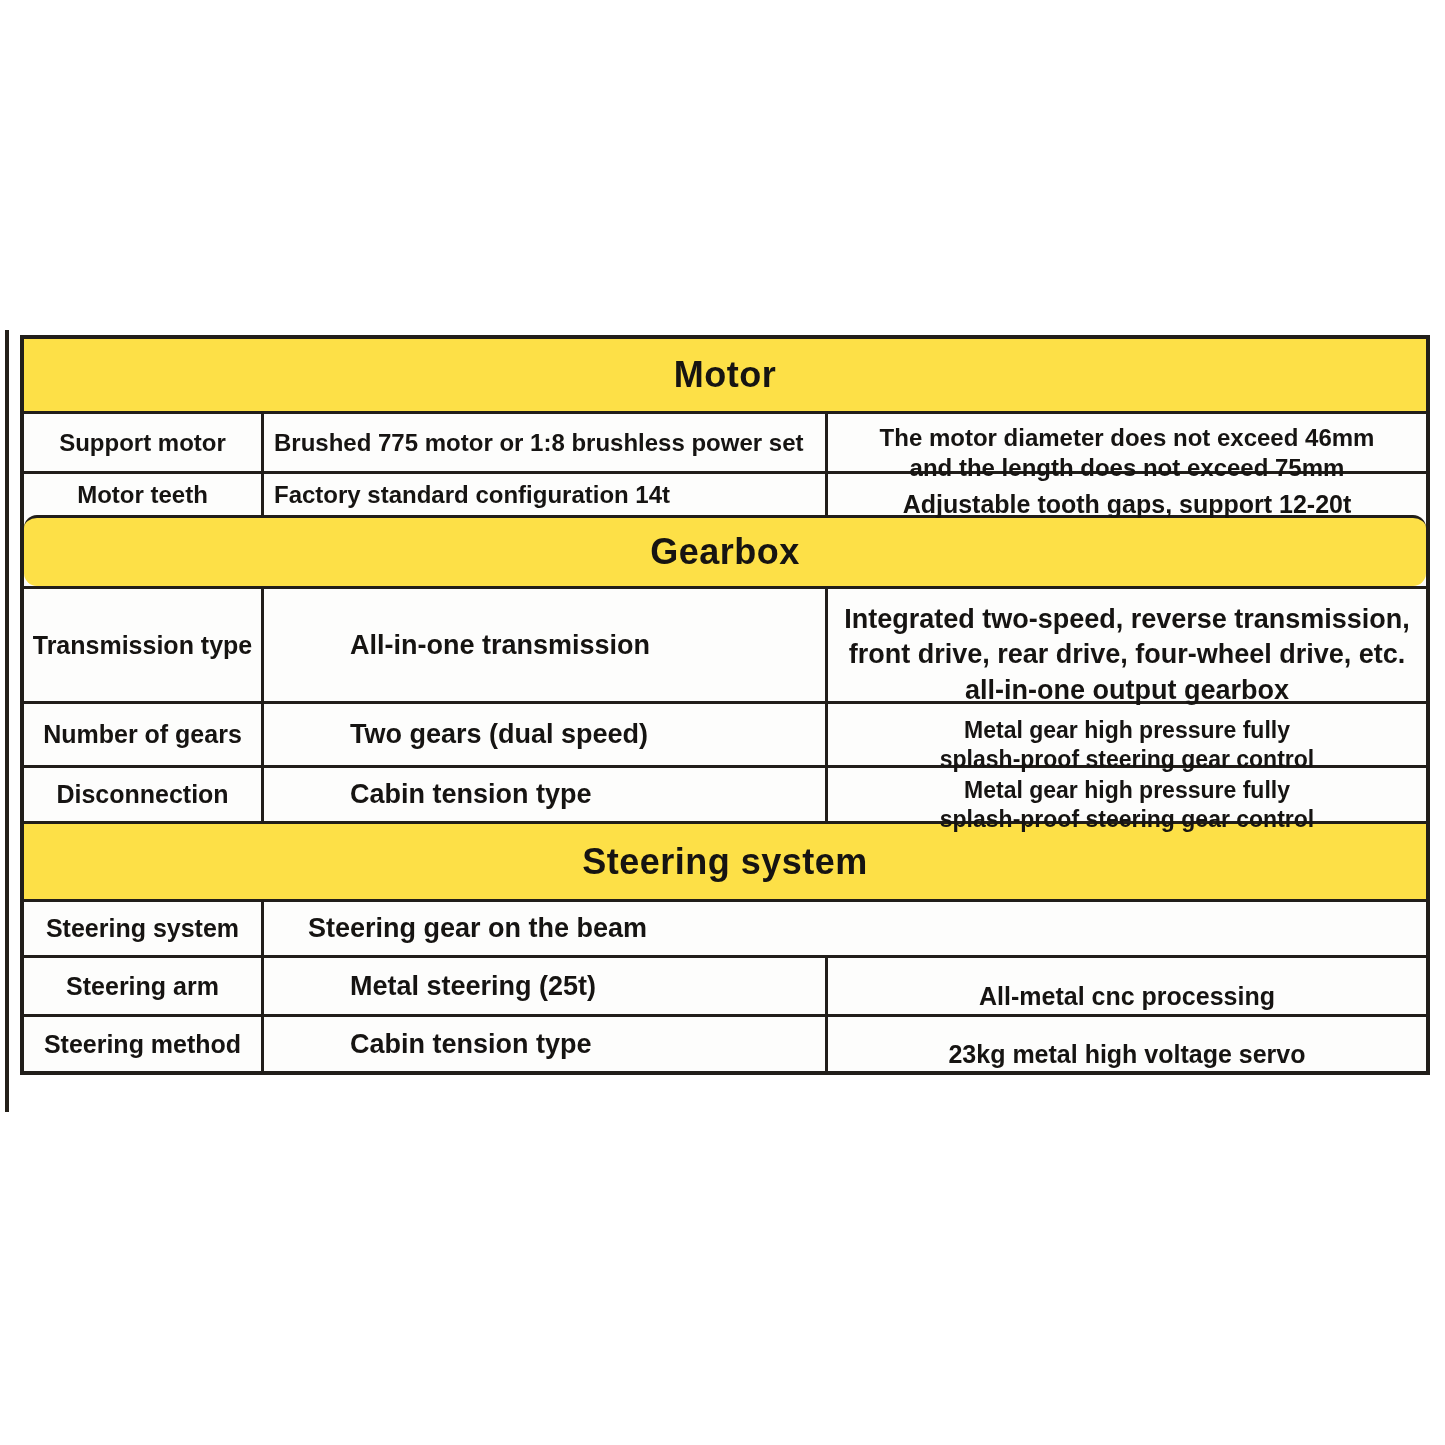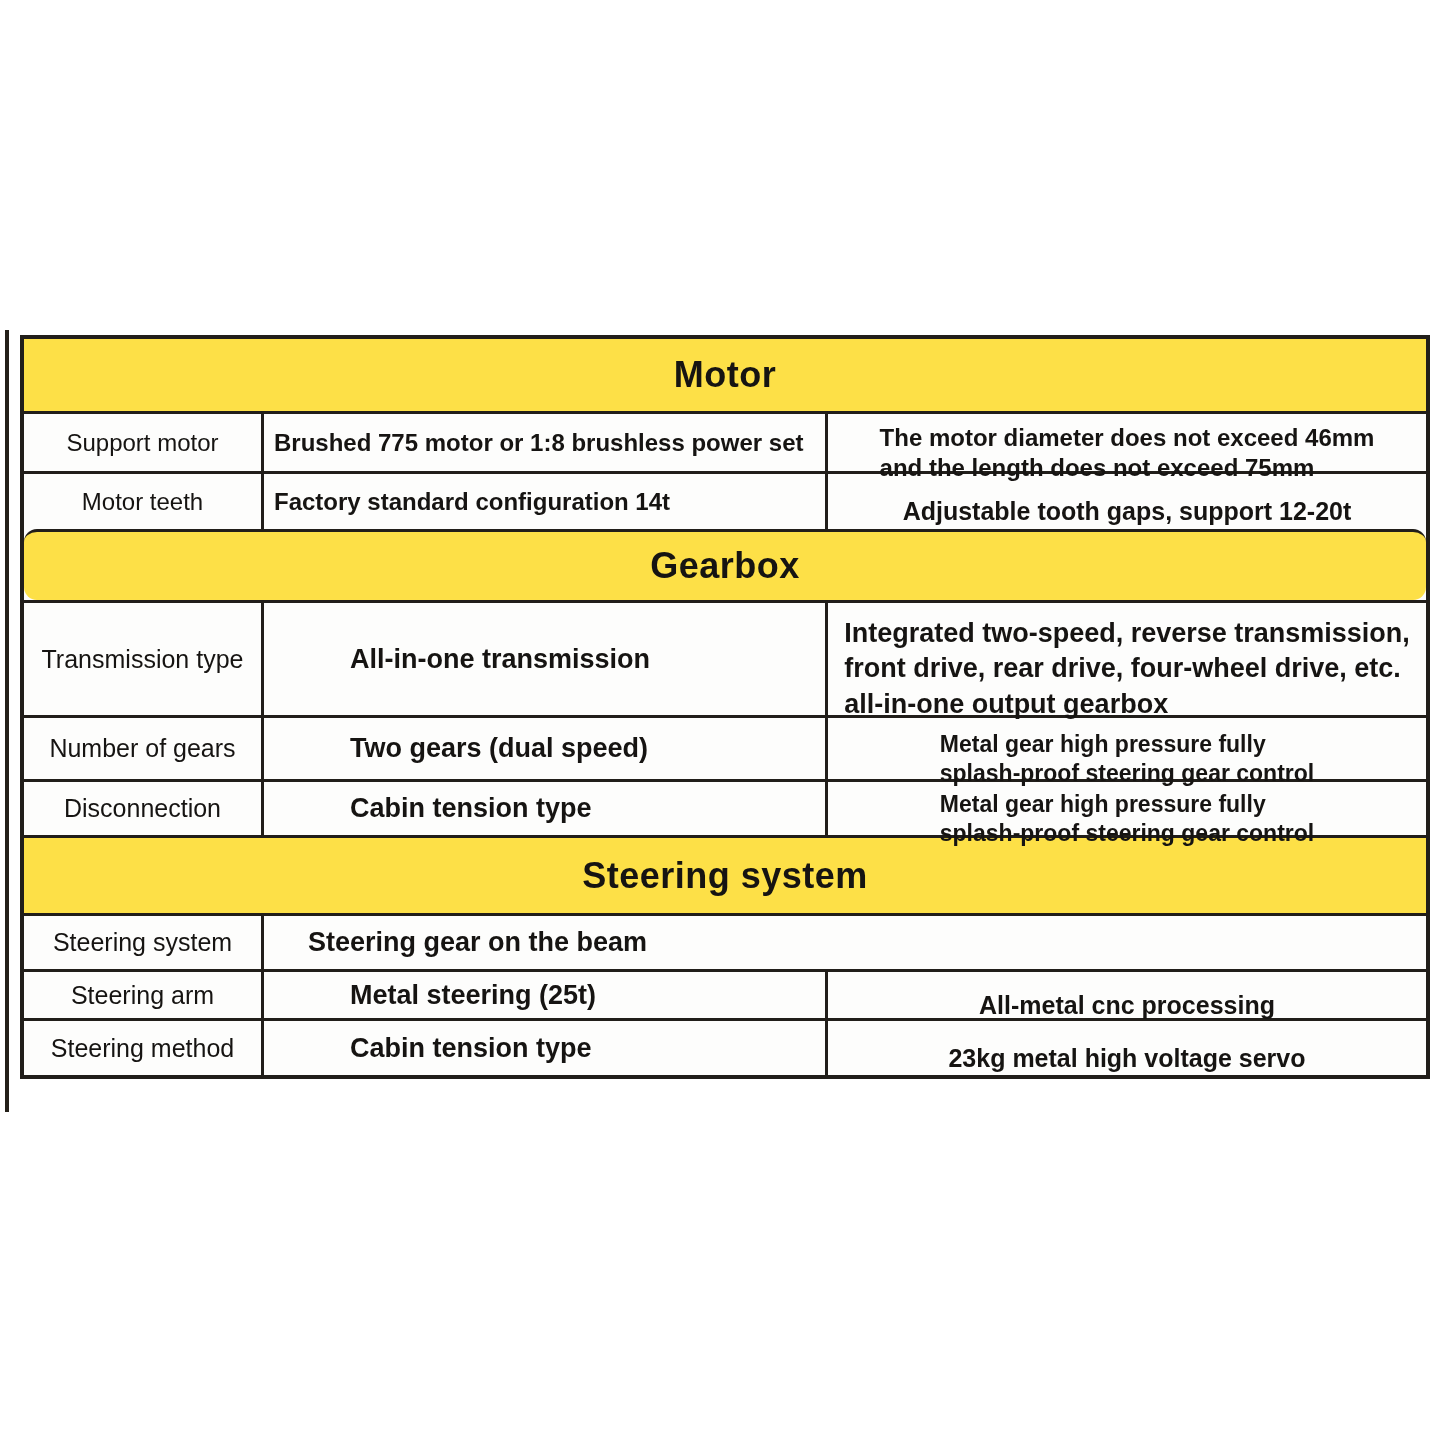--- a/index.html
+++ b/index.html
@@ -66,7 +66,7 @@
     justify-content: center;
     text-align: center;
     border-right: 3px solid #211e1a;
-    font-weight: normal;
+    font-weight: bold;
     font-size: 24px;
     box-sizing: border-box;
   }

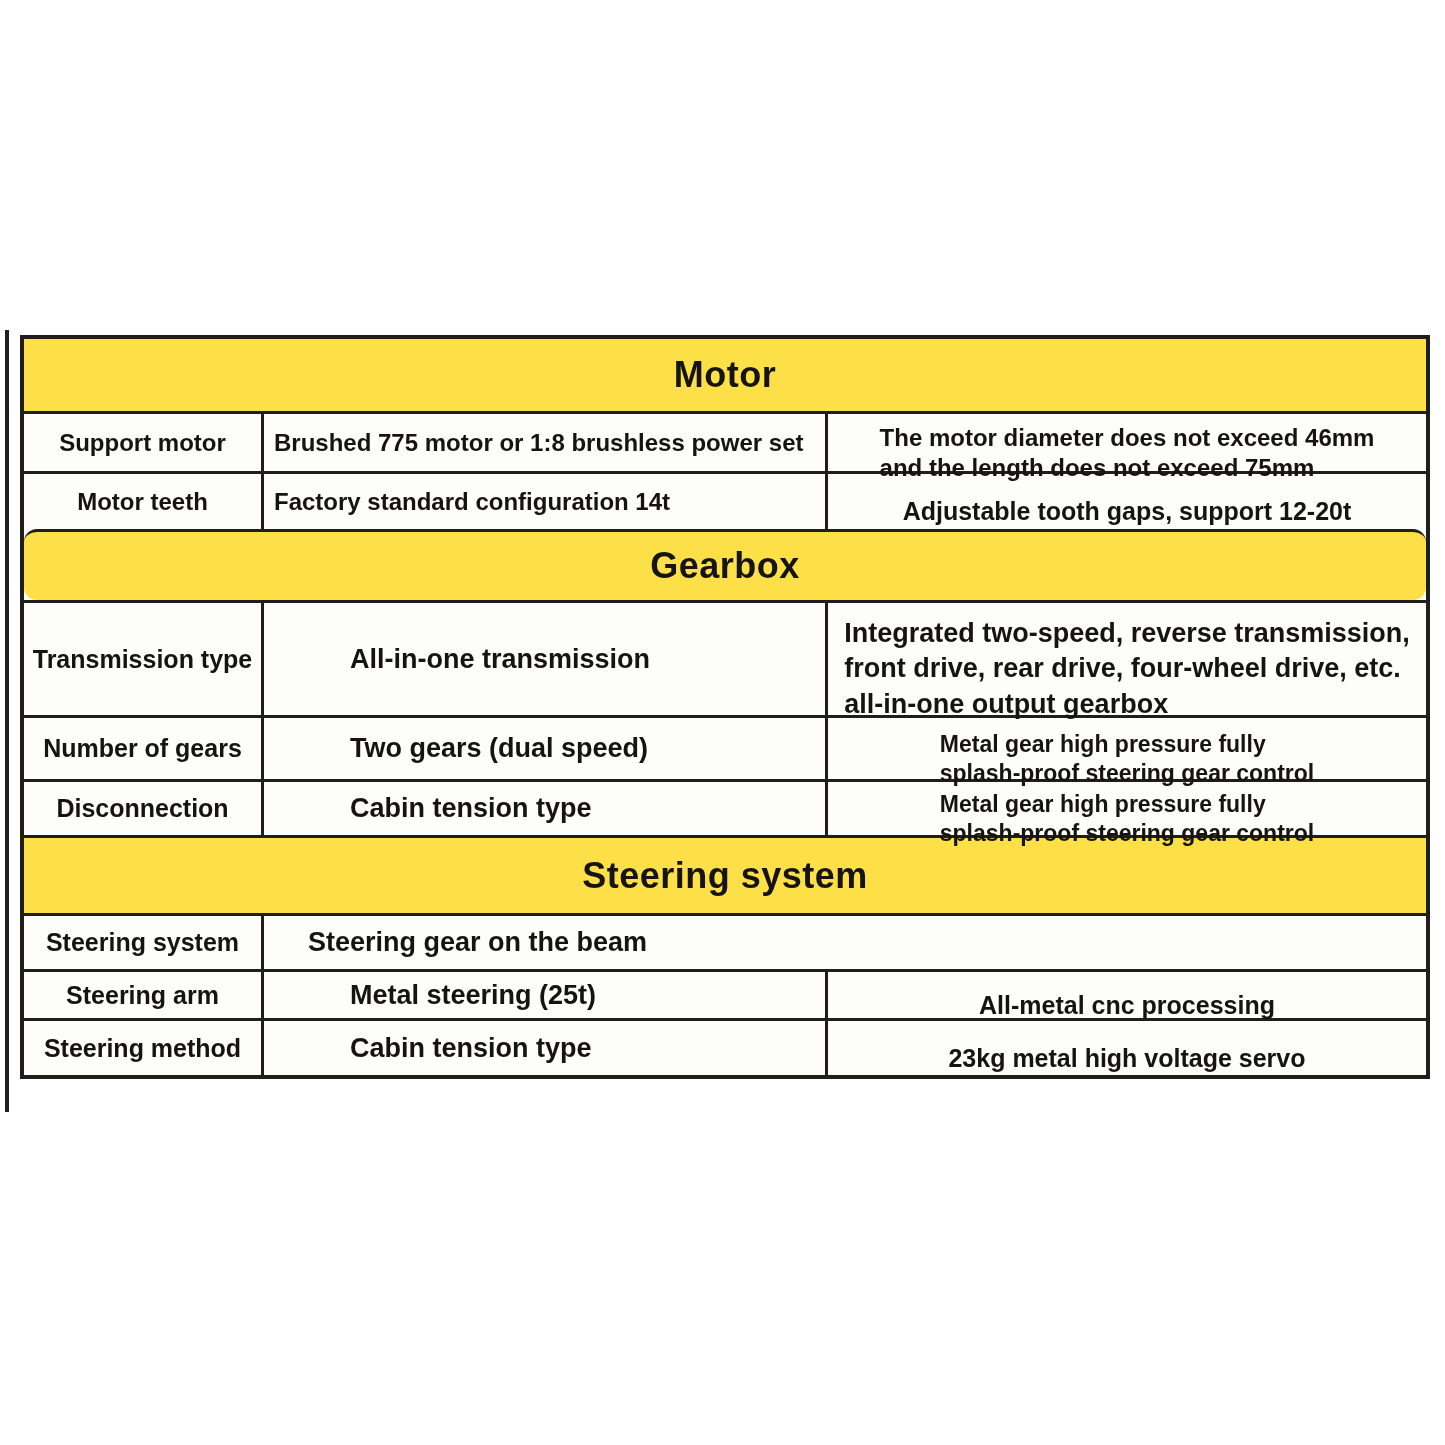--- a/index.html
+++ b/index.html
@@ -93,7 +93,7 @@
     display: flex;
     align-items: center;
     justify-content: center;
-    text-align: left;
+    text-align: center;
     font-weight: bold;
     font-size: 24px;
     white-space: pre-line;

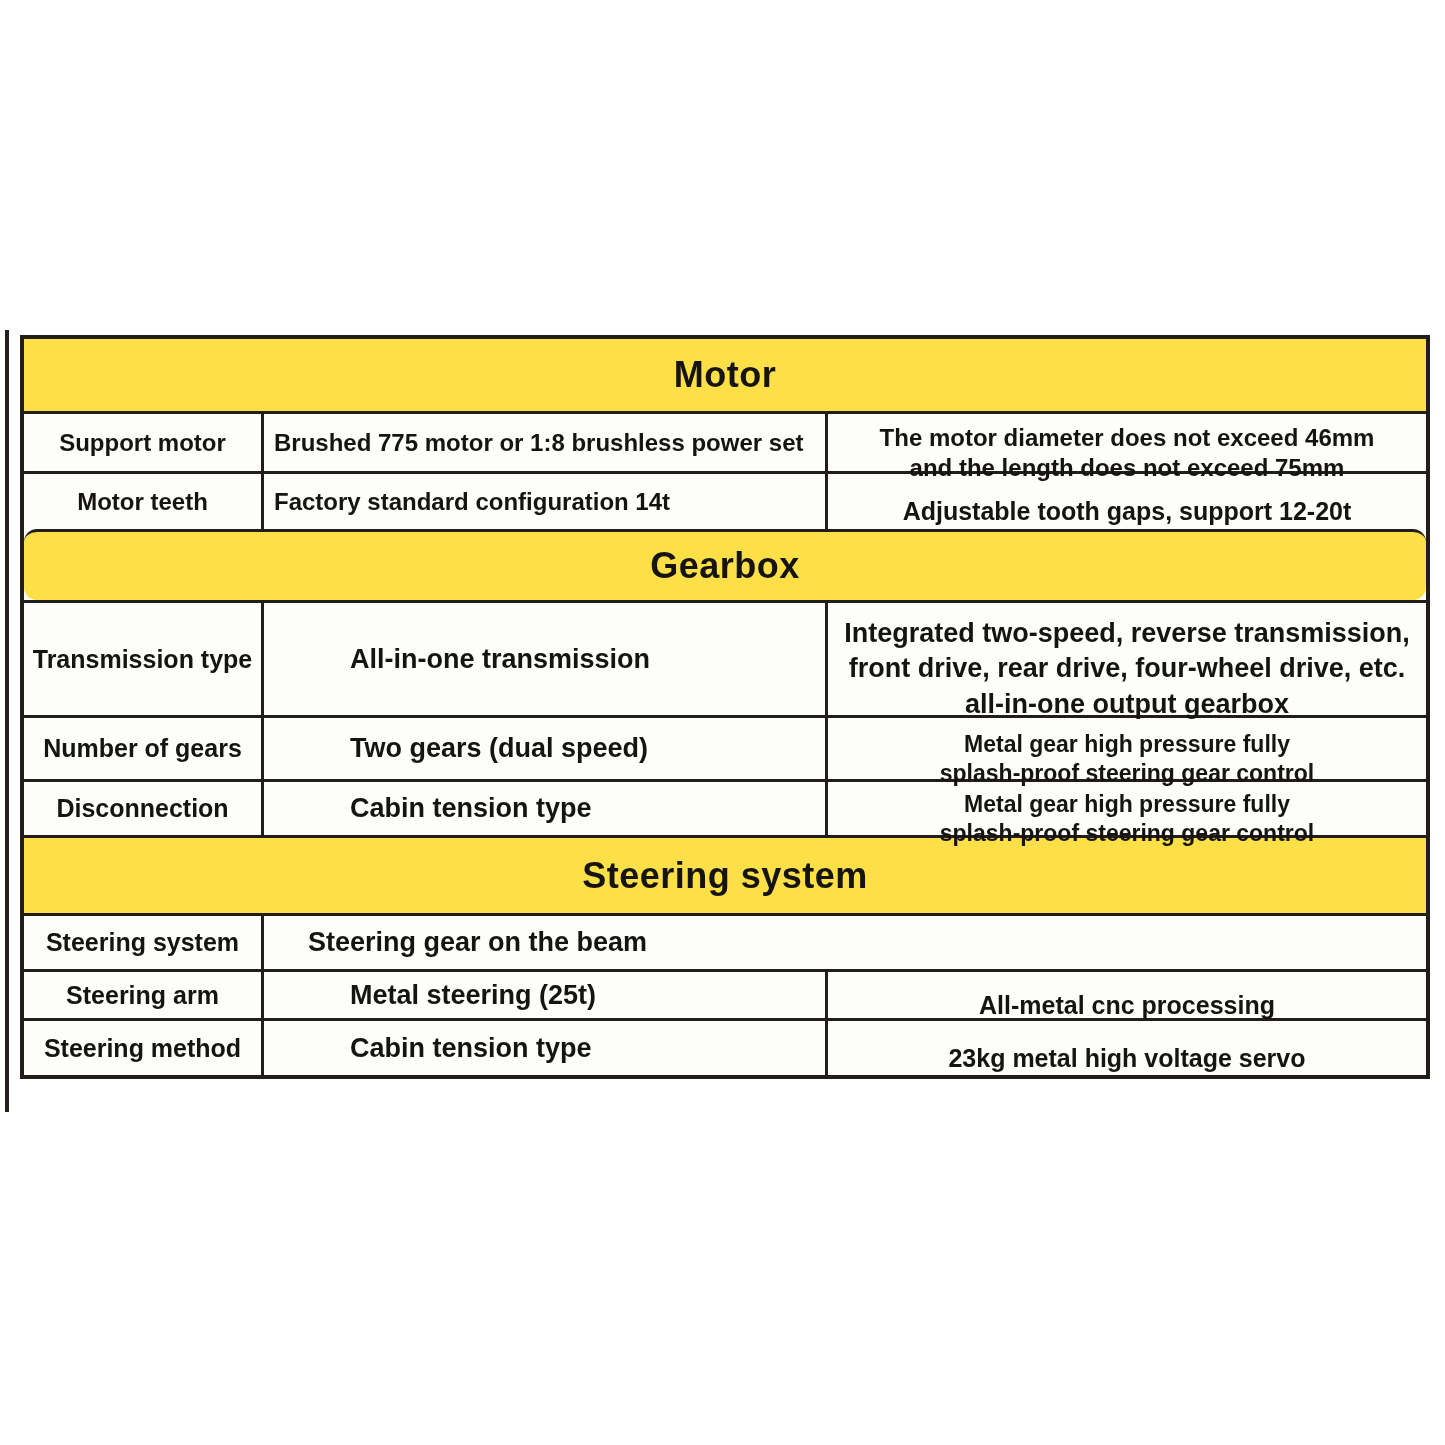--- a/index.html
+++ b/index.html
@@ -51,7 +51,7 @@
     box-sizing: border-box;
   }
   .r-support  { height: 60px; }
-  .r-teeth    { height: 58px; }
+  .r-teeth    { height: 44px; }
   .r-trans    { height: 115px; }
   .r-gears    { height: 64px; }
   .r-disc     { height: 56px; }

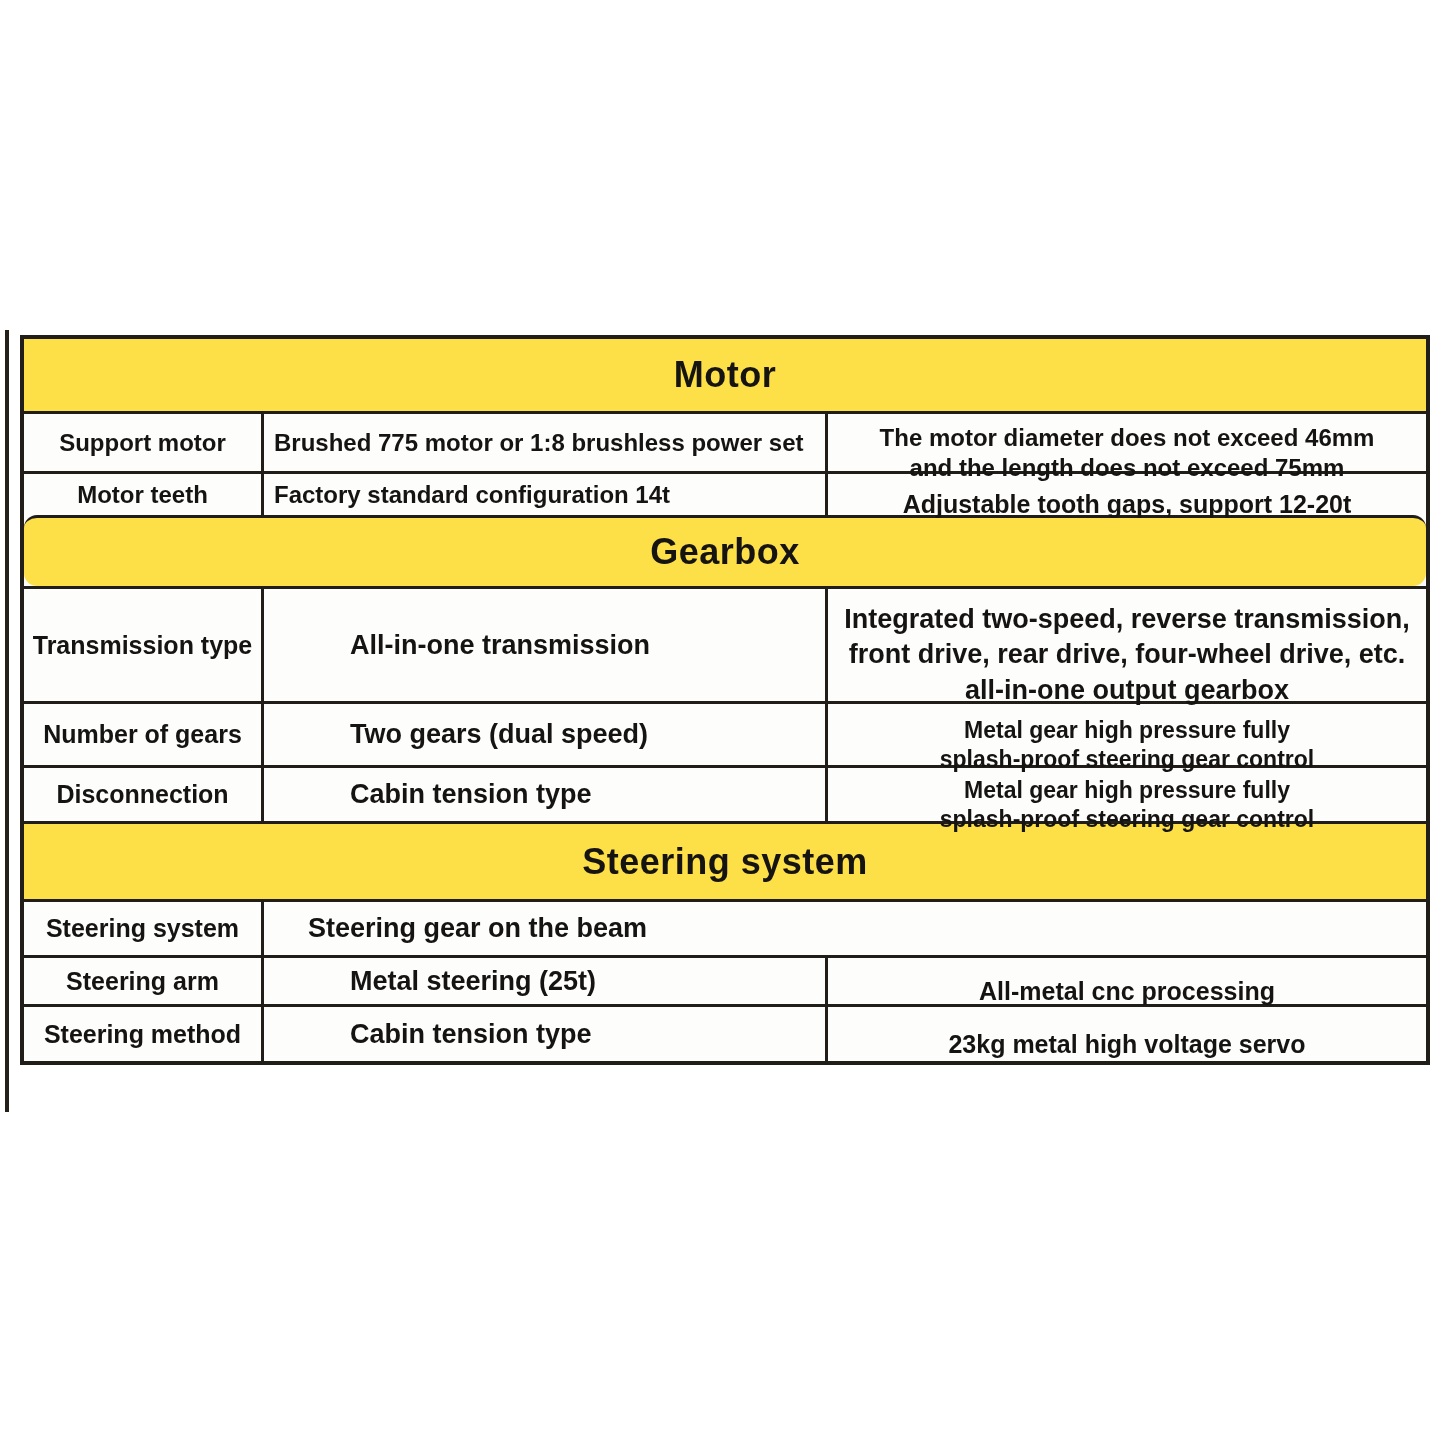--- a/index.html
+++ b/index.html
@@ -56,7 +56,7 @@
   .r-gears    { height: 64px; }
   .r-disc     { height: 56px; }
   .r-ssys     { height: 56px; }
-  .r-sarm     { height: 49px; }
+  .r-sarm     { height: 59px; }
   .r-smethod  { height: 57px; }
   .c1 {
     width: 240px;

